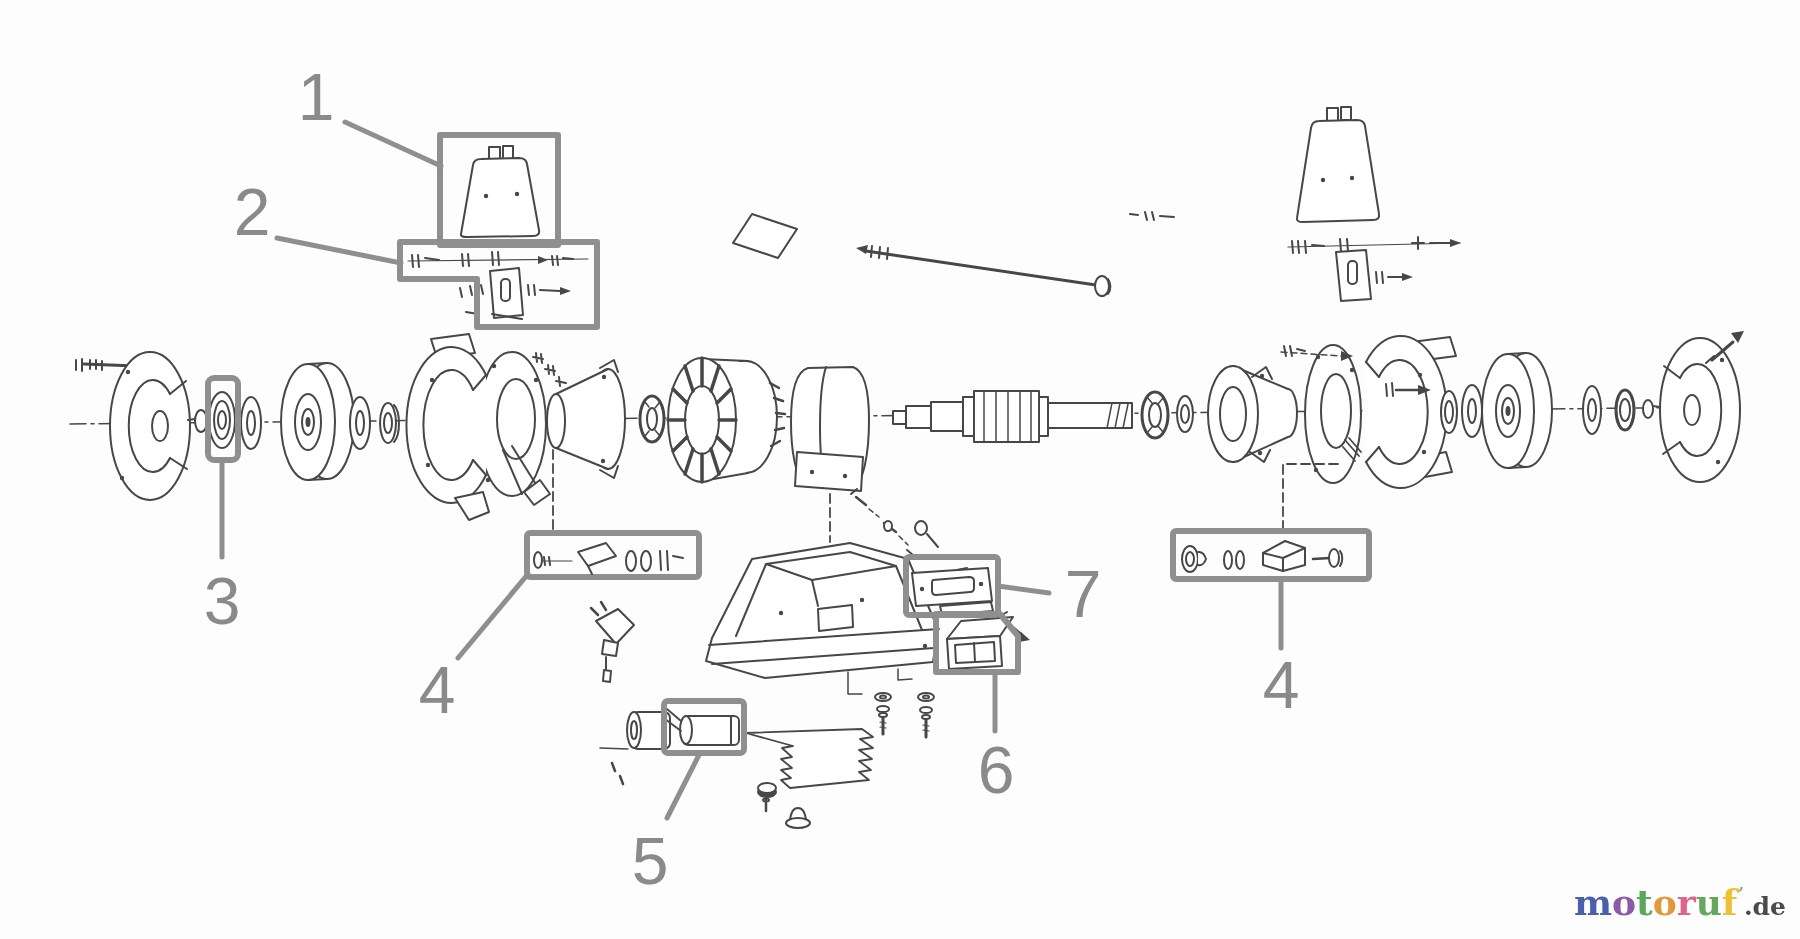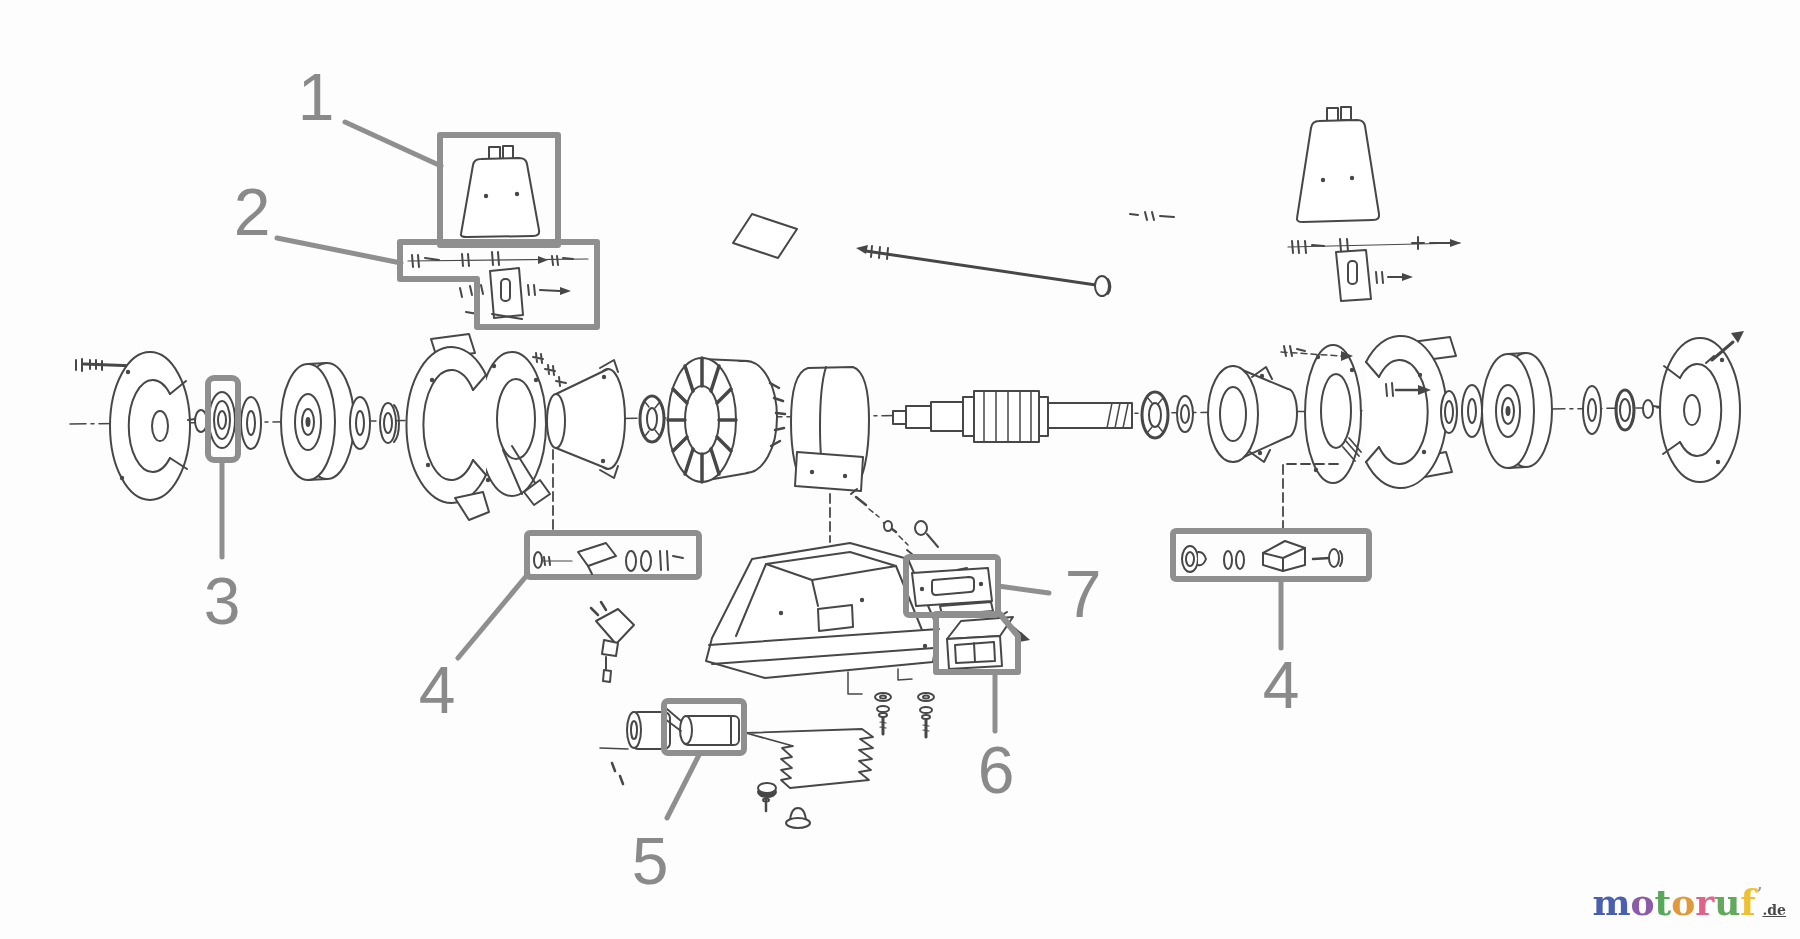--- a/index.html
+++ b/index.html
@@ -12,7 +12,7 @@
   #logo{position:absolute;right:14px;top:884px;display:flex;align-items:baseline;
         font-family:"DejaVu Serif",serif;font-weight:bold;font-size:36px;line-height:1;}
   #logo .mark{font-size:16px;color:#9a9a9a;align-self:flex-start;margin:2px 0 0 1px;}
-  #logo .suffix{font-size:14px;font-weight:bold;text-decoration:underline;}
+  #logo .suffix{font-size:25px;font-weight:bold;}
 </style>
 </head>
 <body>

